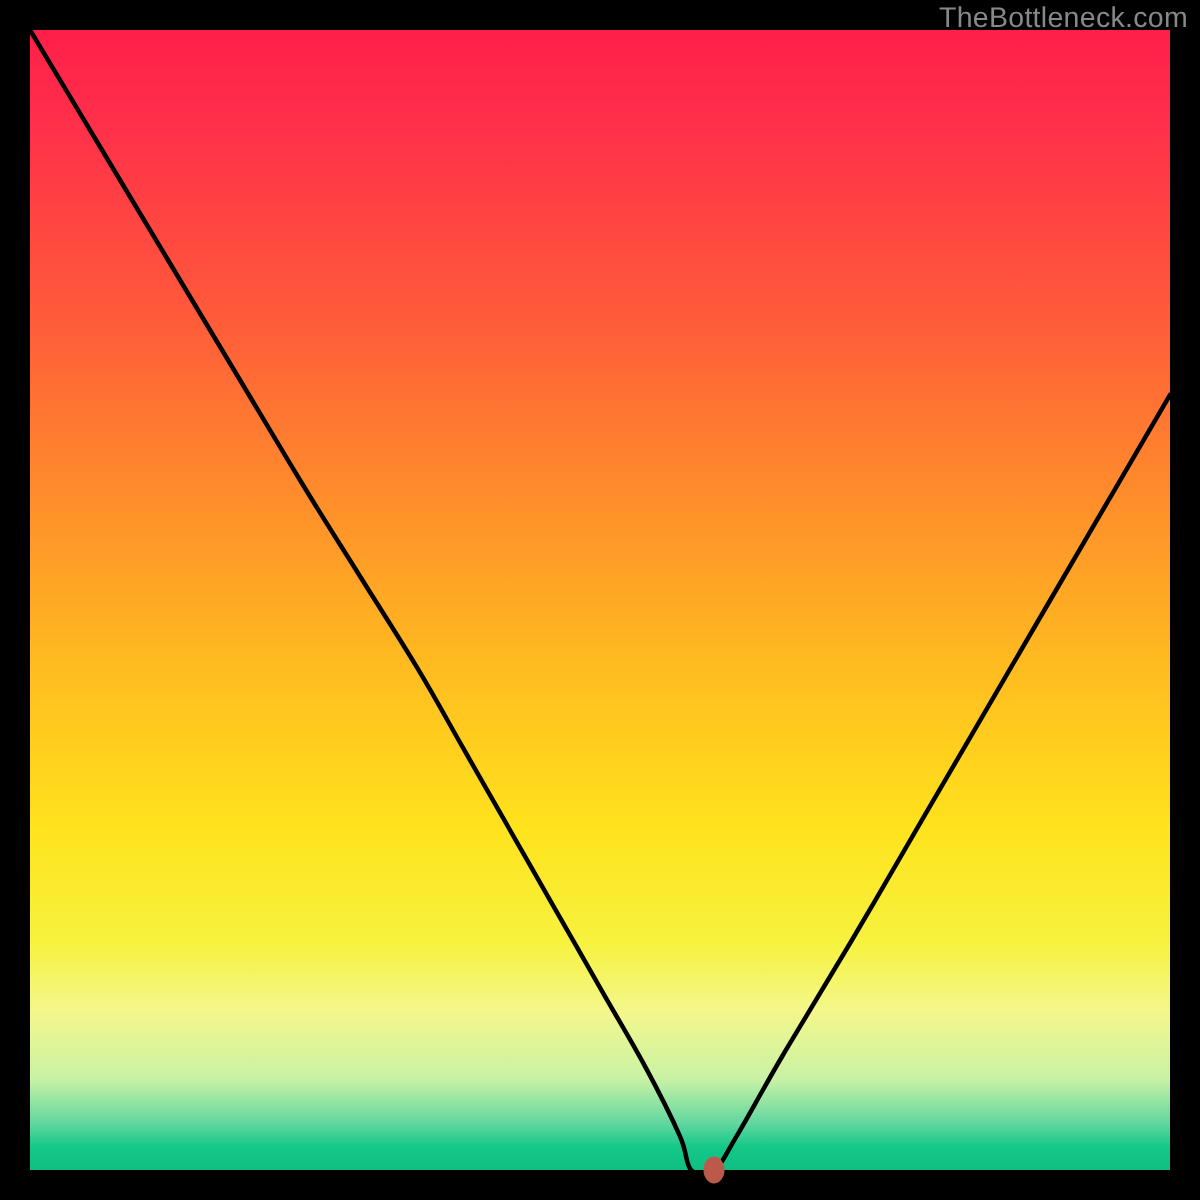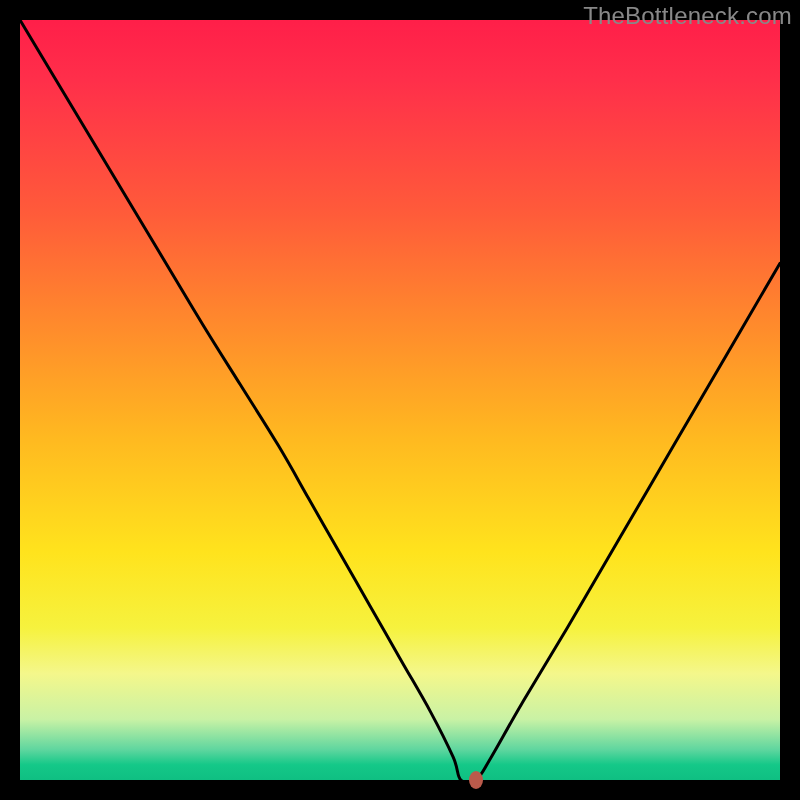--- a/index.html
+++ b/index.html
@@ -46,7 +46,7 @@
     top: 2px;
     right: 8px;
     color: #888;
-    font-size: 24px;
+    font-size: 19px;
     letter-spacing: 0.2px;
     user-select: none;
   }

